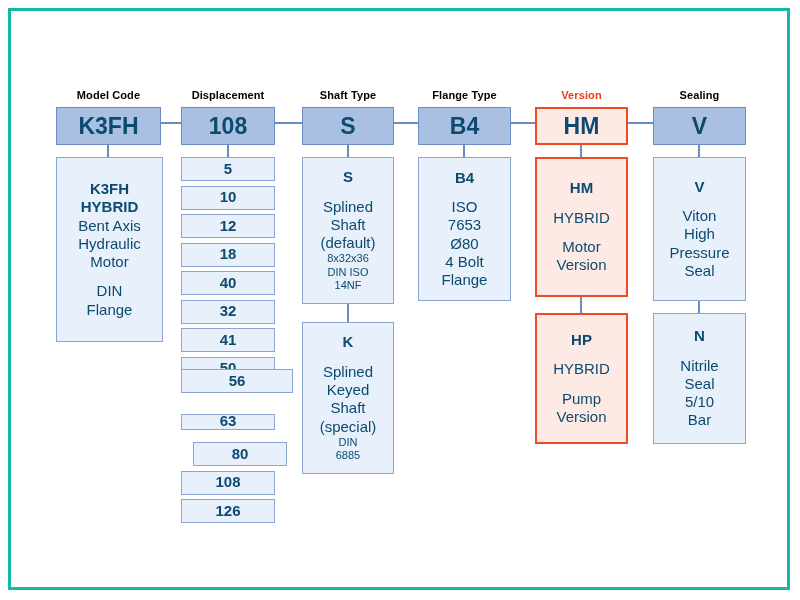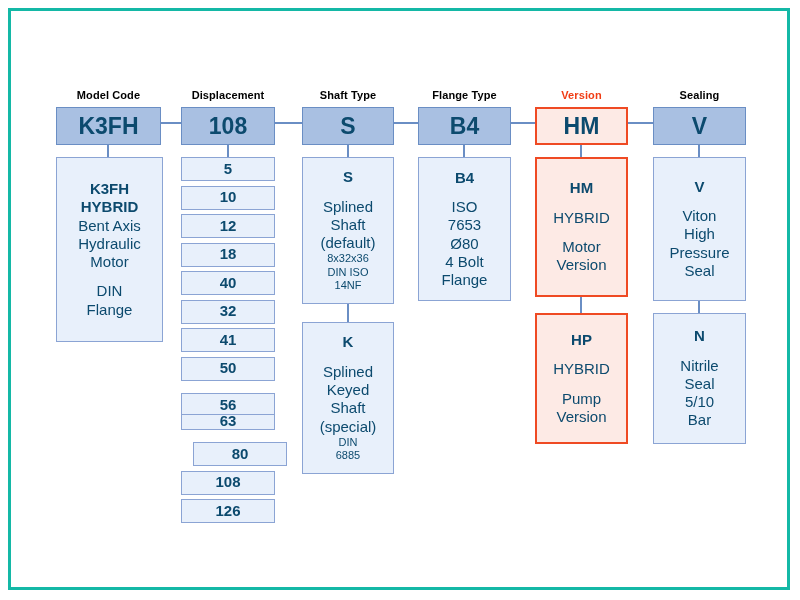--- a/index.html
+++ b/index.html
@@ -154,7 +154,7 @@
           <div class="box small" style="position: absolute; left: 0px; top: 142.5px; width: 94px; height: 24px;">32</div>
           <div class="box small" style="position: absolute; left: 0px; top: 171px; width: 94px; height: 24px;">41</div>
           <div class="box small" style="position: absolute; left: 0px; top: 199.5px; width: 94px; height: 24px;">50</div>
-          <div class="box small" style="position: absolute; left: 0px; top: 236px; width: 94px; height: 24px;">56</div>
+          <div class="box small" style="position: absolute; left: 0px; top: 212px; width: 112px; height: 24px;">56</div>
           <div class="box small" style="position: absolute; left: 0px; top: 256.5px; width: 94px; height: 16px;">63</div>
           <div class="box small" style="position: absolute; left: 12px; top: 285px; width: 94px; height: 24px;">80</div>
           <div class="box small" style="position: absolute; left: 0px; top: 313.5px; width: 94px; height: 24px;">108</div>

